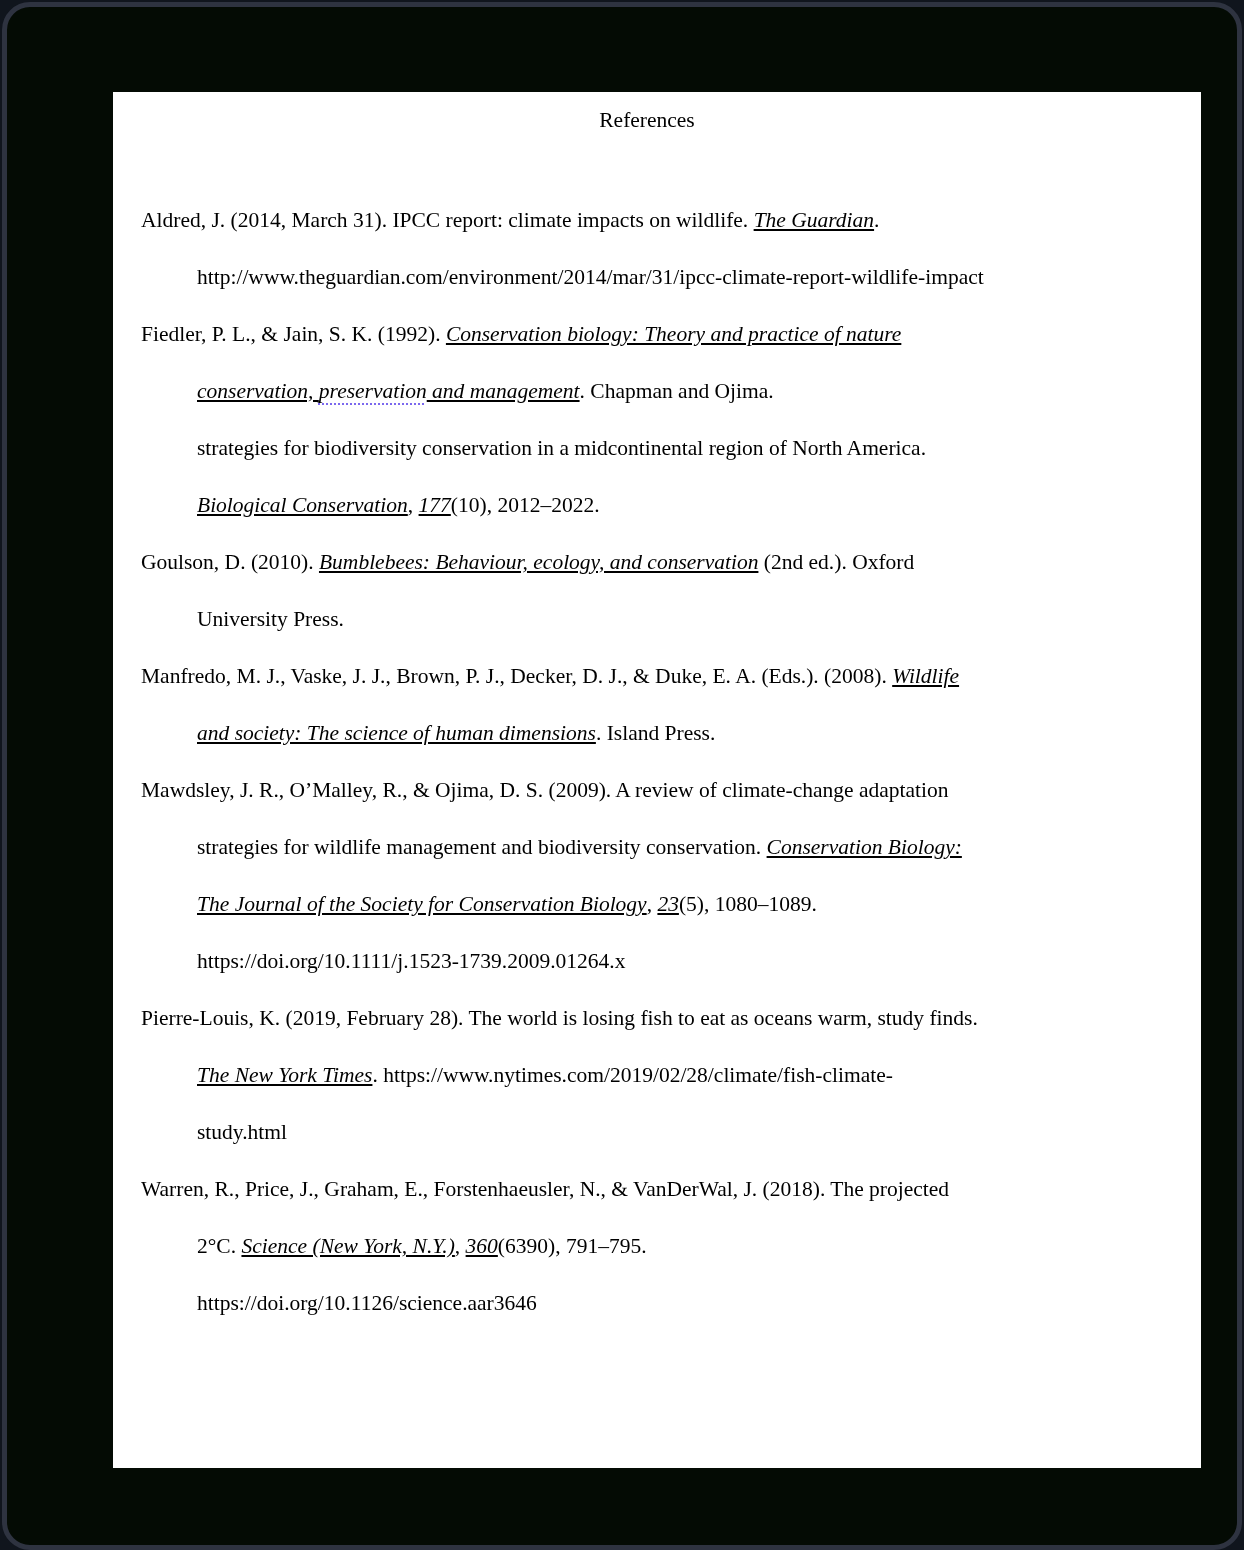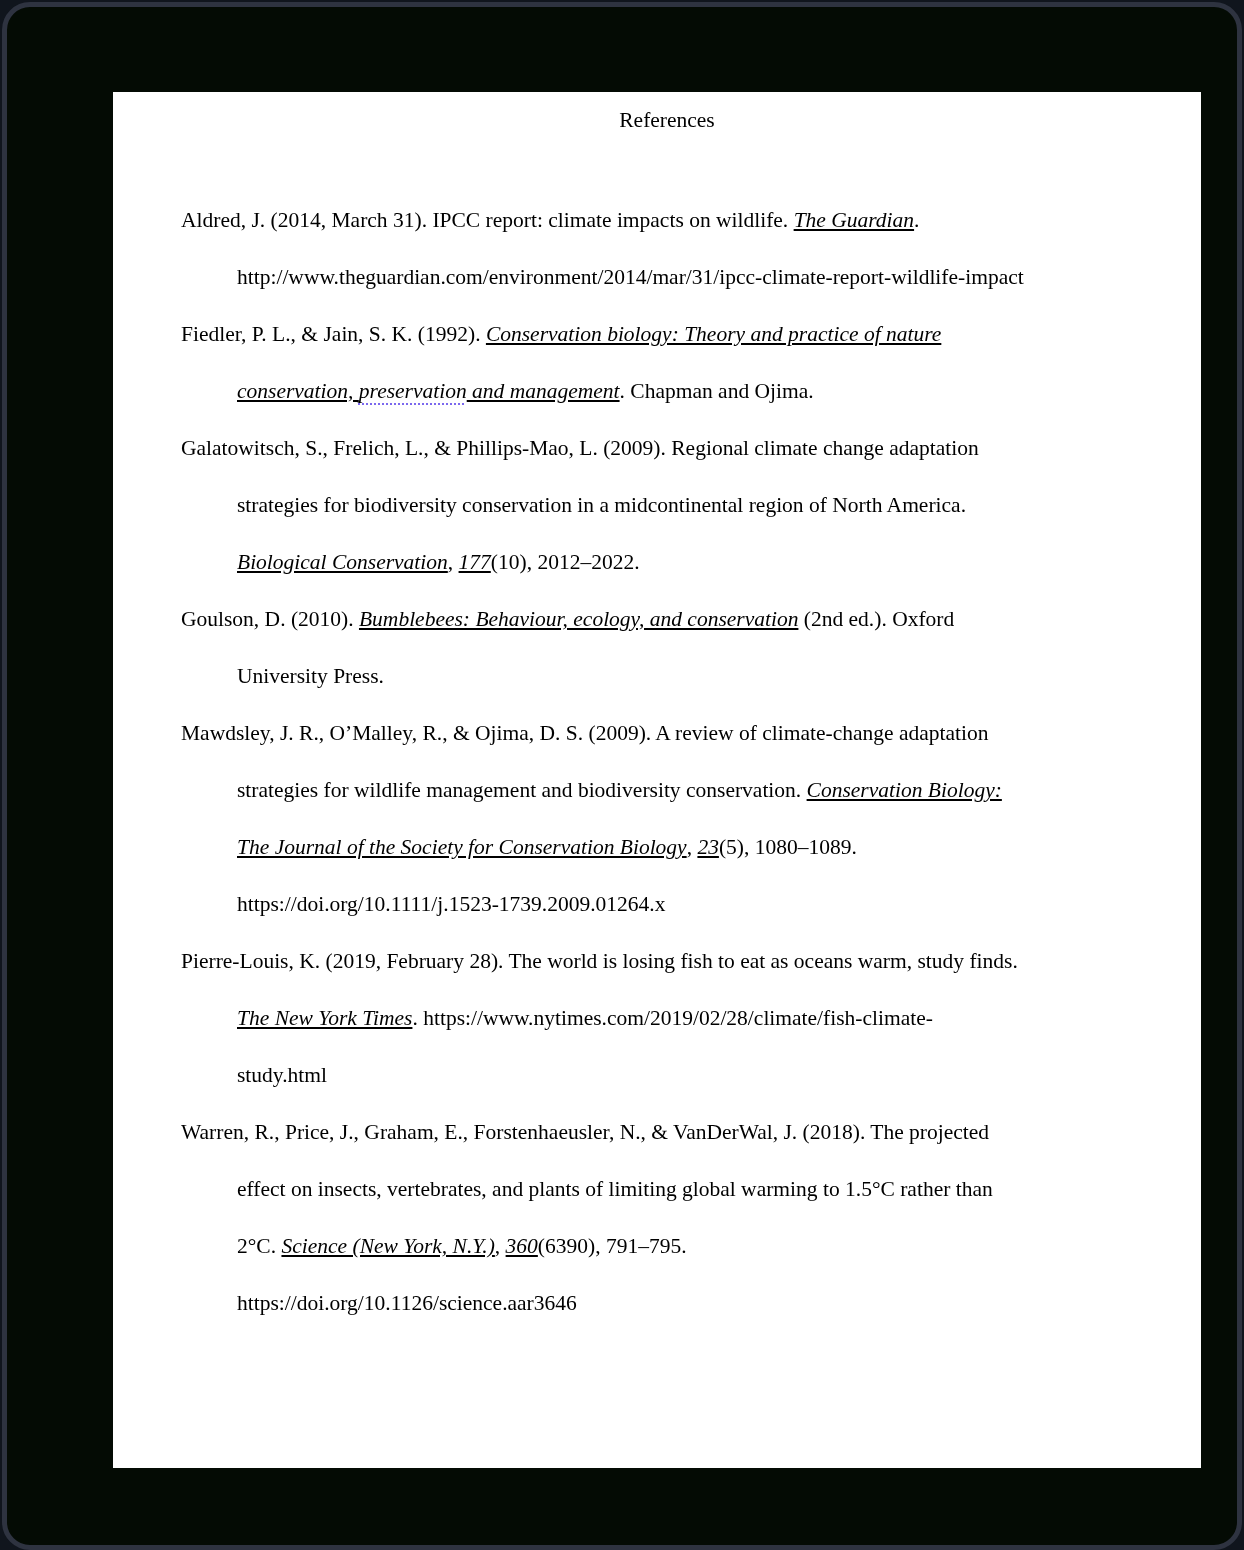--- a/index.html
+++ b/index.html
@@ -28,7 +28,7 @@
     background: #ffffff;
     overflow: hidden;
     box-sizing: border-box;
-    padding: 8px 20px 0 68px;
+    padding: 8px 20px 0 28px;
     color: #000000;
     font-size: 21.5px;
   }

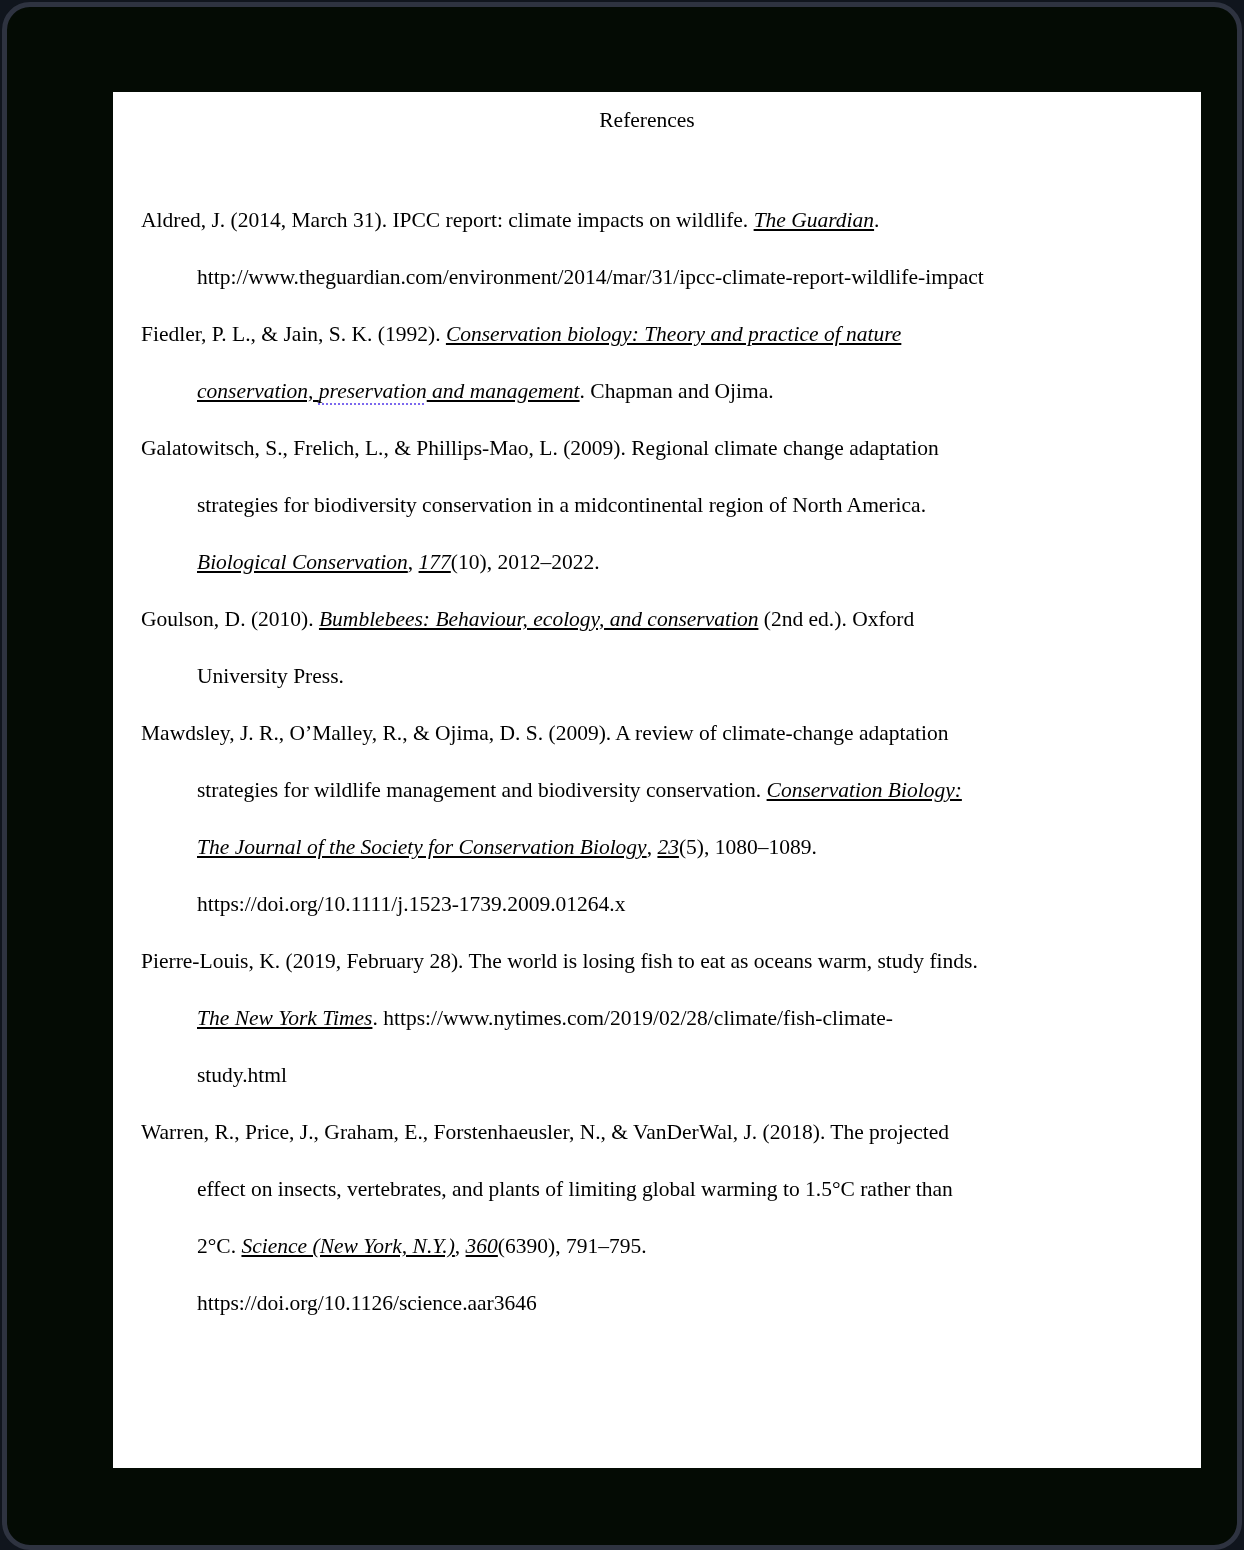--- a/index.html
+++ b/index.html
@@ -74,7 +74,6 @@
           <div class="line cont"><span class="it">conservation, </span><span class="it gram">preservation</span><span class="it"> and management</span><span>. Chapman and Ojima.</span></div>
         </div>
         <div class="entry">
-          <div class="line"><span>Galatowitsch, S., Frelich, L., &amp; Phillips-Mao, L. (2009). Regional climate change adaptation</span></div>
           <div class="line cont"><span>strategies for biodiversity conservation in a midcontinental region of North America.</span></div>
           <div class="line cont"><span class="it">Biological Conservation</span><span>, </span><span class="it">177</span><span>(10), 2012–2022.</span></div>
         </div>

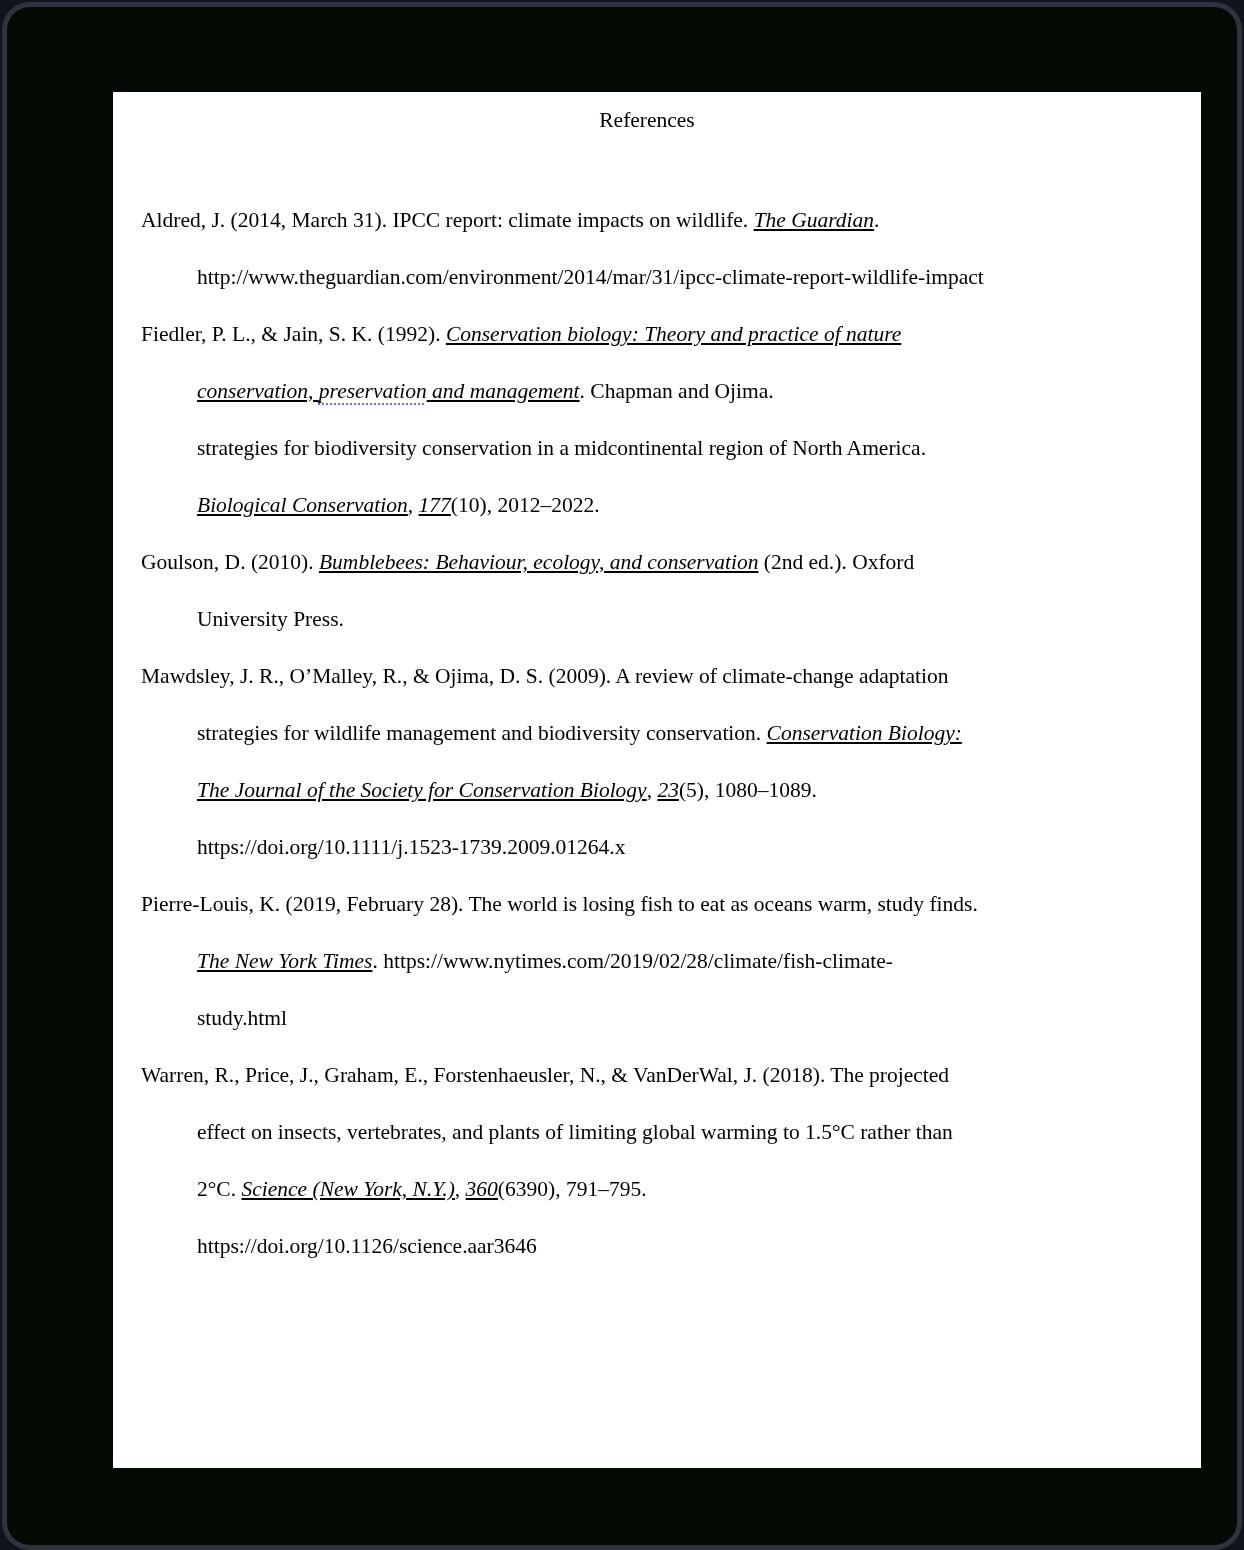--- a/index.html
+++ b/index.html
@@ -82,6 +82,10 @@
           <div class="line cont"><span>University Press.</span></div>
         </div>
         <div class="entry">
+          <div class="line"><span>Manfredo, M. J., Vaske, J. J., Brown, P. J., Decker, D. J., &amp; Duke, E. A. (Eds.). (2008). </span><span class="it">Wildlife</span></div>
+          <div class="line cont"><span class="it">and society: The science of human dimensions</span><span>. Island Press.</span></div>
+        </div>
+        <div class="entry">
           <div class="line"><span>Mawdsley, J. R., O’Malley, R., &amp; Ojima, D. S. (2009). A review of climate-change adaptation</span></div>
           <div class="line cont"><span>strategies for wildlife management and biodiversity conservation. </span><span class="it">Conservation Biology:</span></div>
           <div class="line cont"><span class="it">The Journal of the Society for Conservation Biology</span><span>, </span><span class="it">23</span><span>(5), 1080–1089.</span></div>

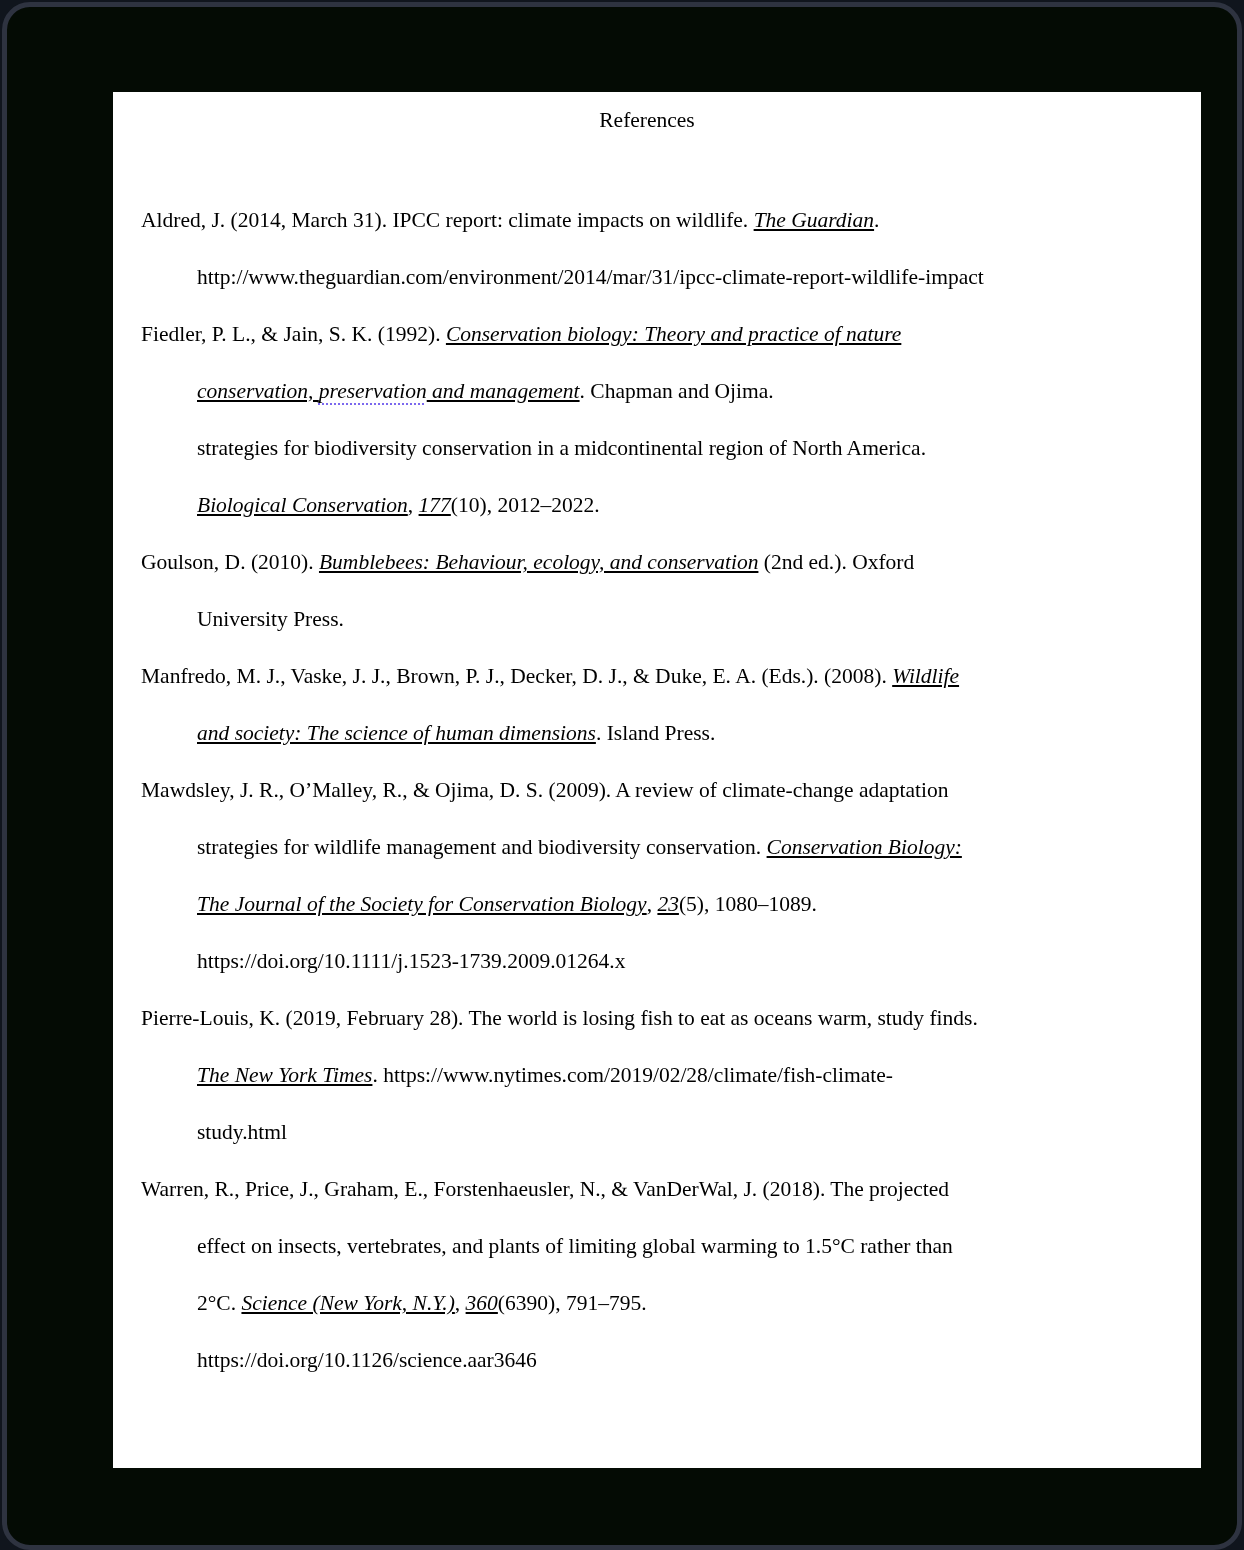--- a/index.html
+++ b/index.html
@@ -98,7 +98,6 @@
         </div>
         <div class="entry">
           <div class="line"><span>Warren, R., Price, J., Graham, E., Forstenhaeusler, N., &amp; VanDerWal, J. (2018). The projected</span></div>
-          <div class="line cont"><span>effect on insects, vertebrates, and plants of limiting global warming to 1.5°C rather than</span></div>
           <div class="line cont"><span>2°C. </span><span class="it">Science (New York, N.Y.)</span><span>, </span><span class="it">360</span><span>(6390), 791–795.</span></div>
           <div class="line cont"><span>https://doi.org/10.1126/science.aar3646</span></div>
         </div>

